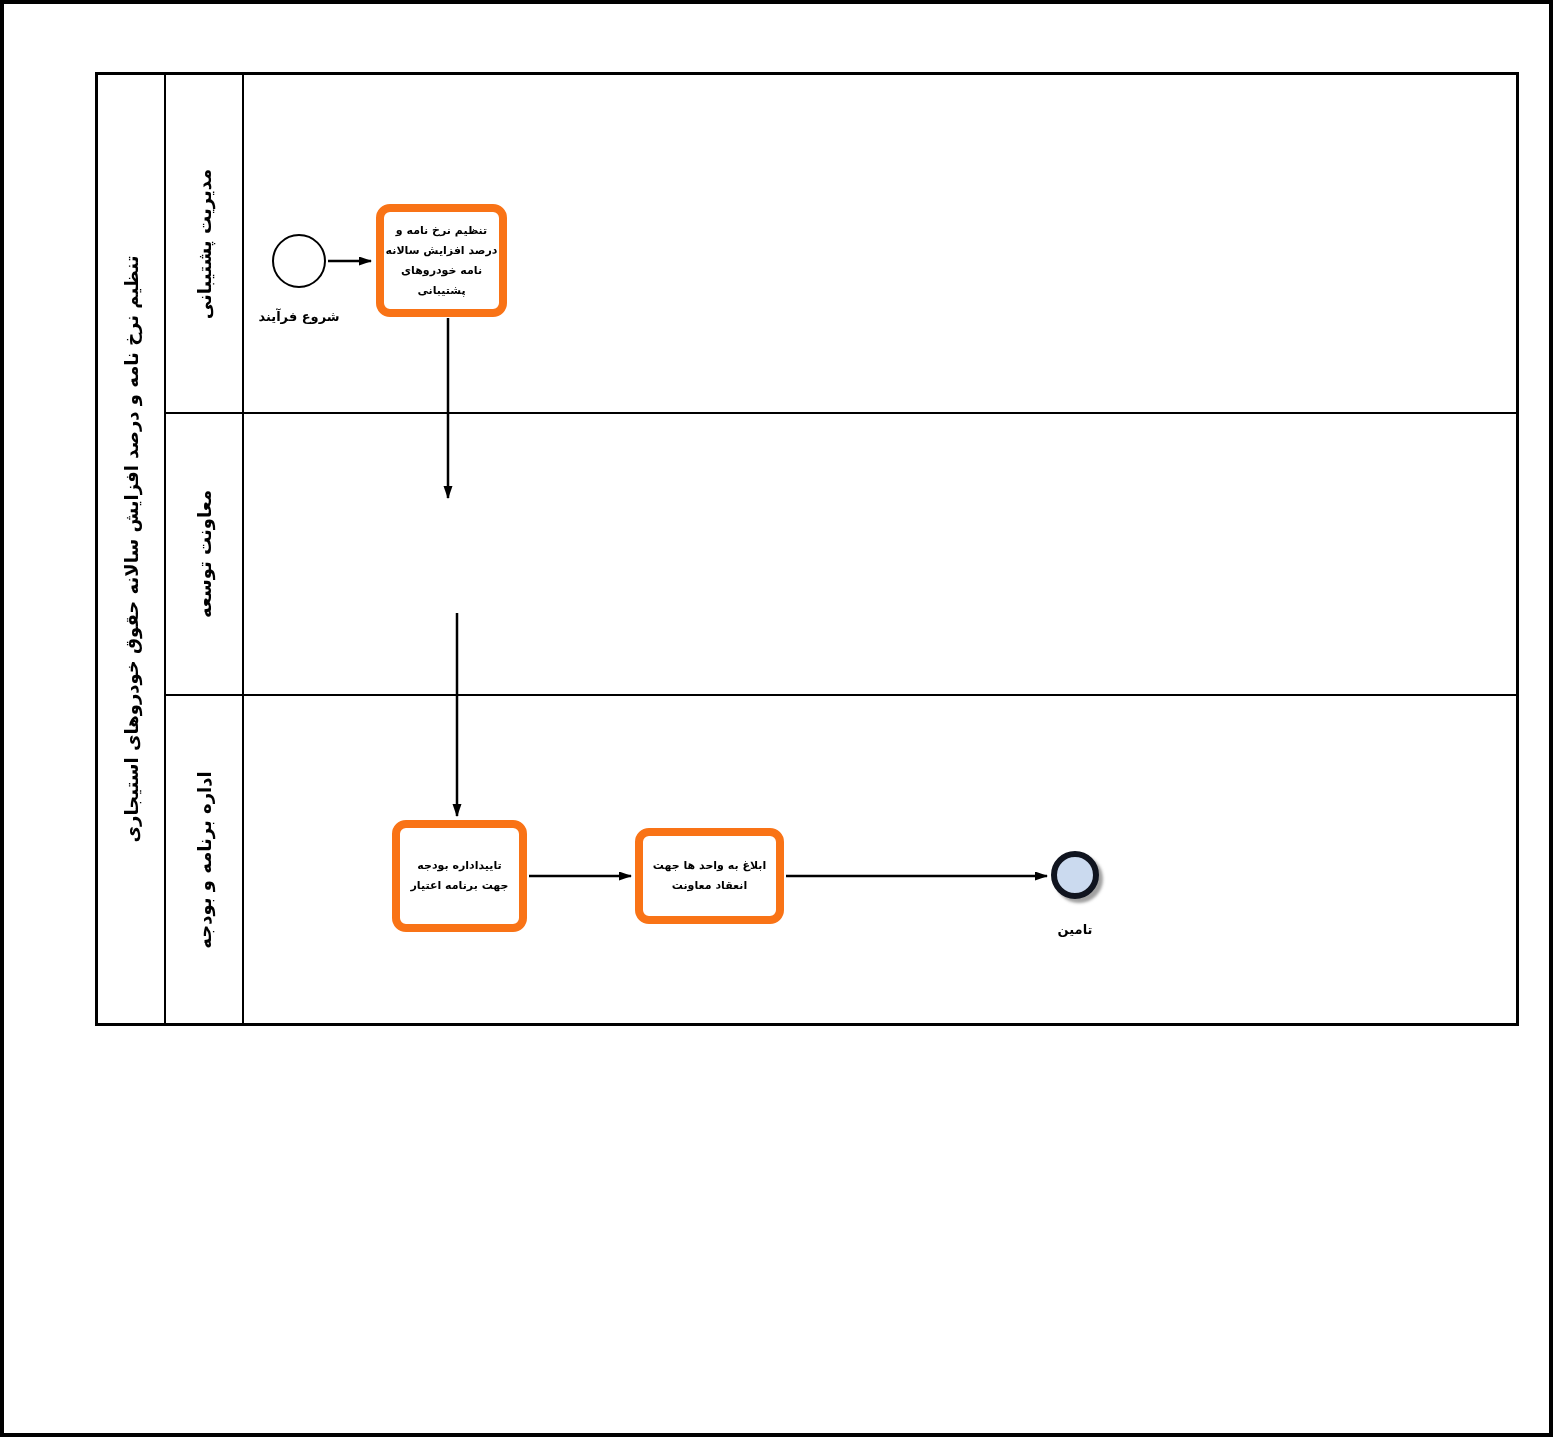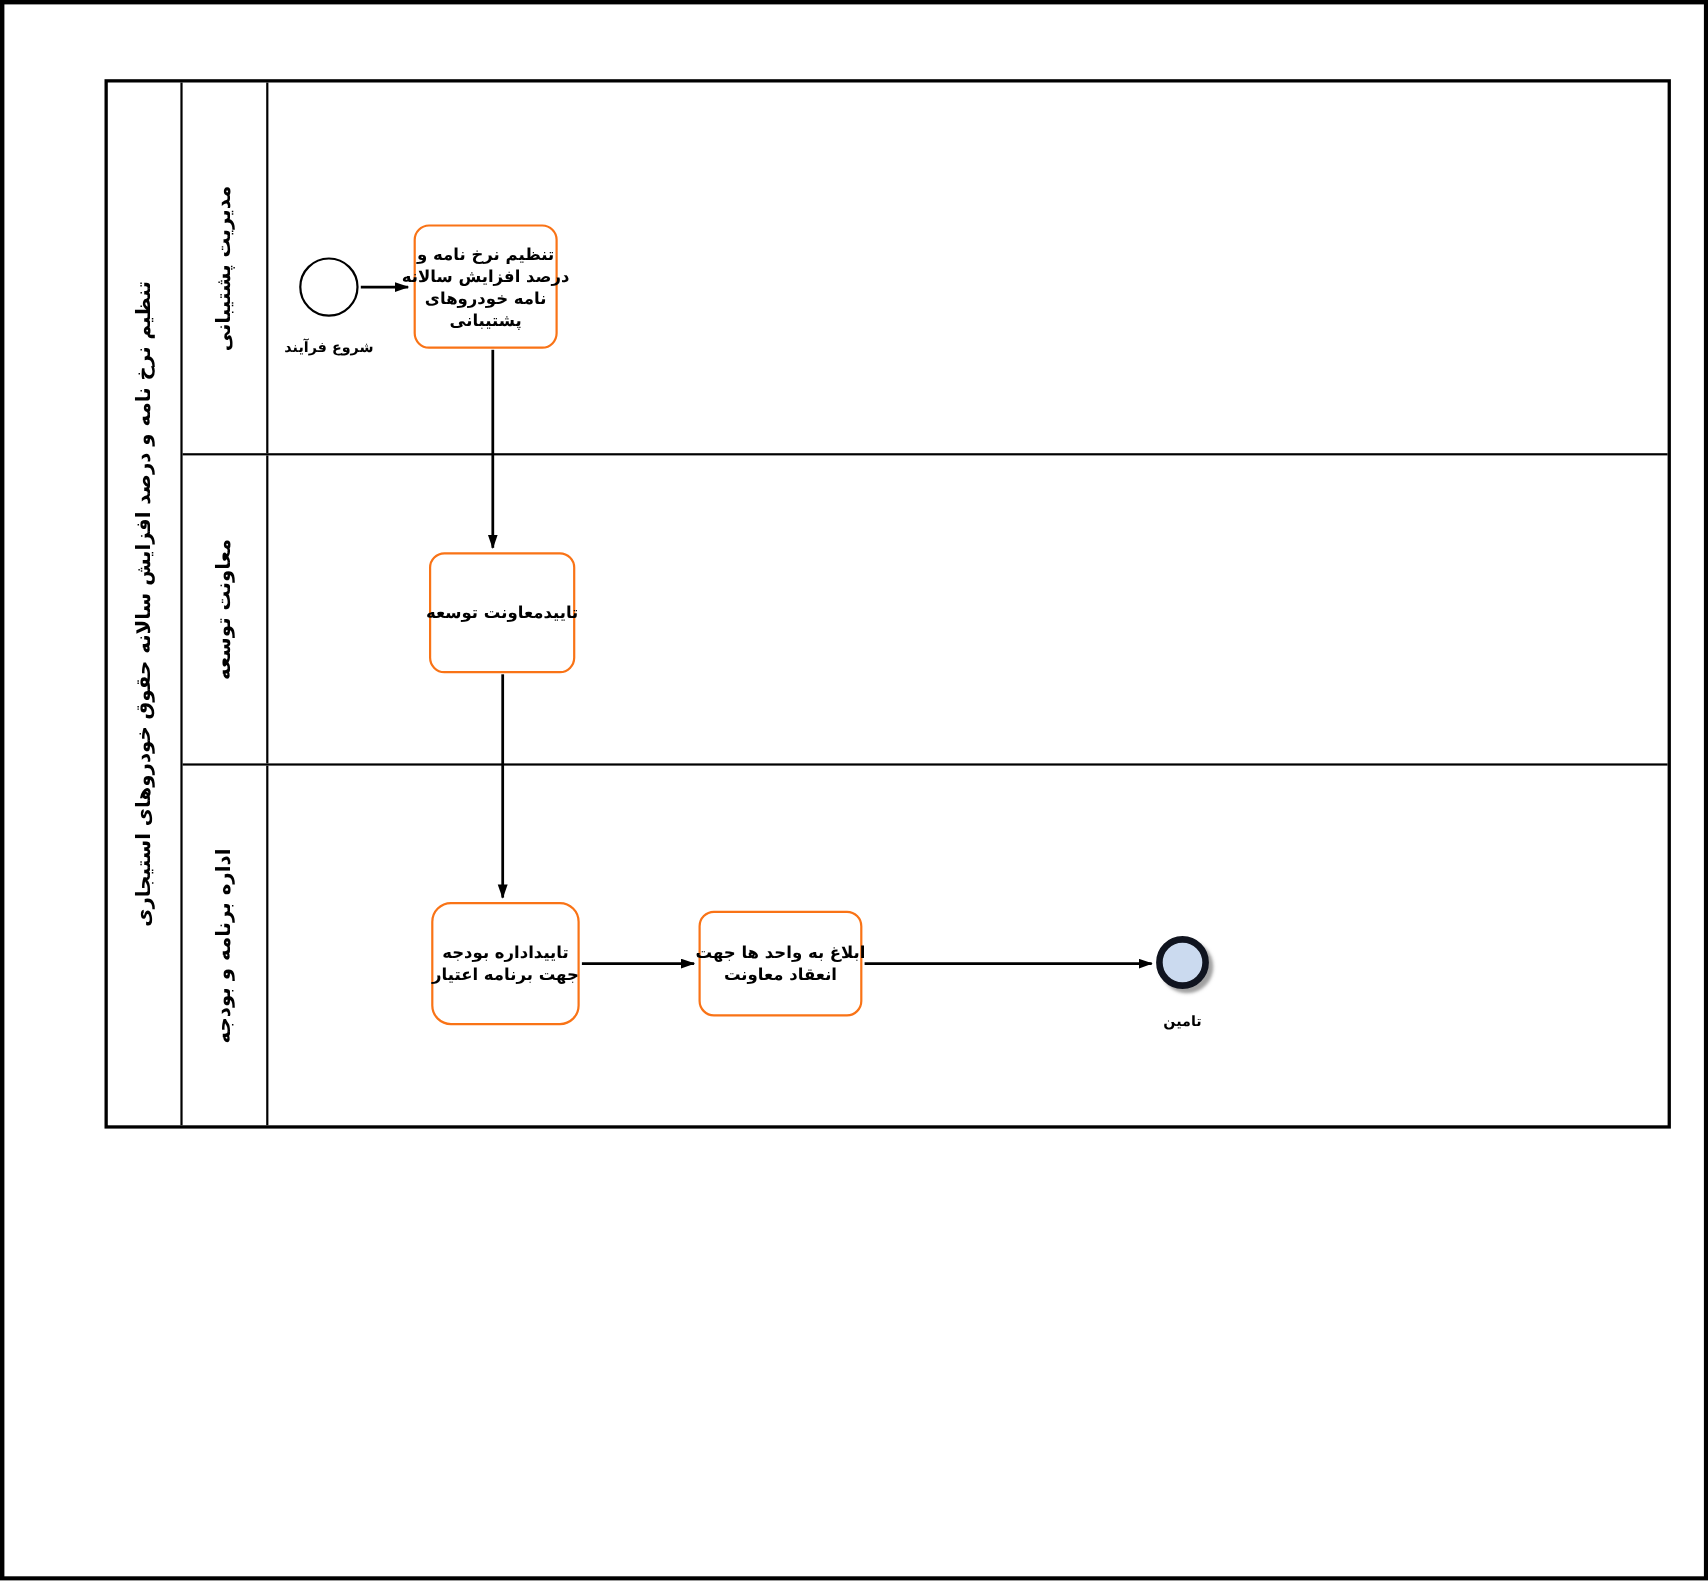--- a/index.html
+++ b/index.html
@@ -91,7 +91,7 @@
   }
 
   .task {
-    border: 2px solid #f97316;
+    border: 8px solid #f97316;
     border-radius: 14px;
     background: #fff;
     display: flex;
@@ -101,7 +101,7 @@
     direction: rtl;
     text-align: center;
     font-weight: bold;
-    font-size: 15px;
+    font-size: 11px;
     line-height: 20px;
     color: #000;
   }

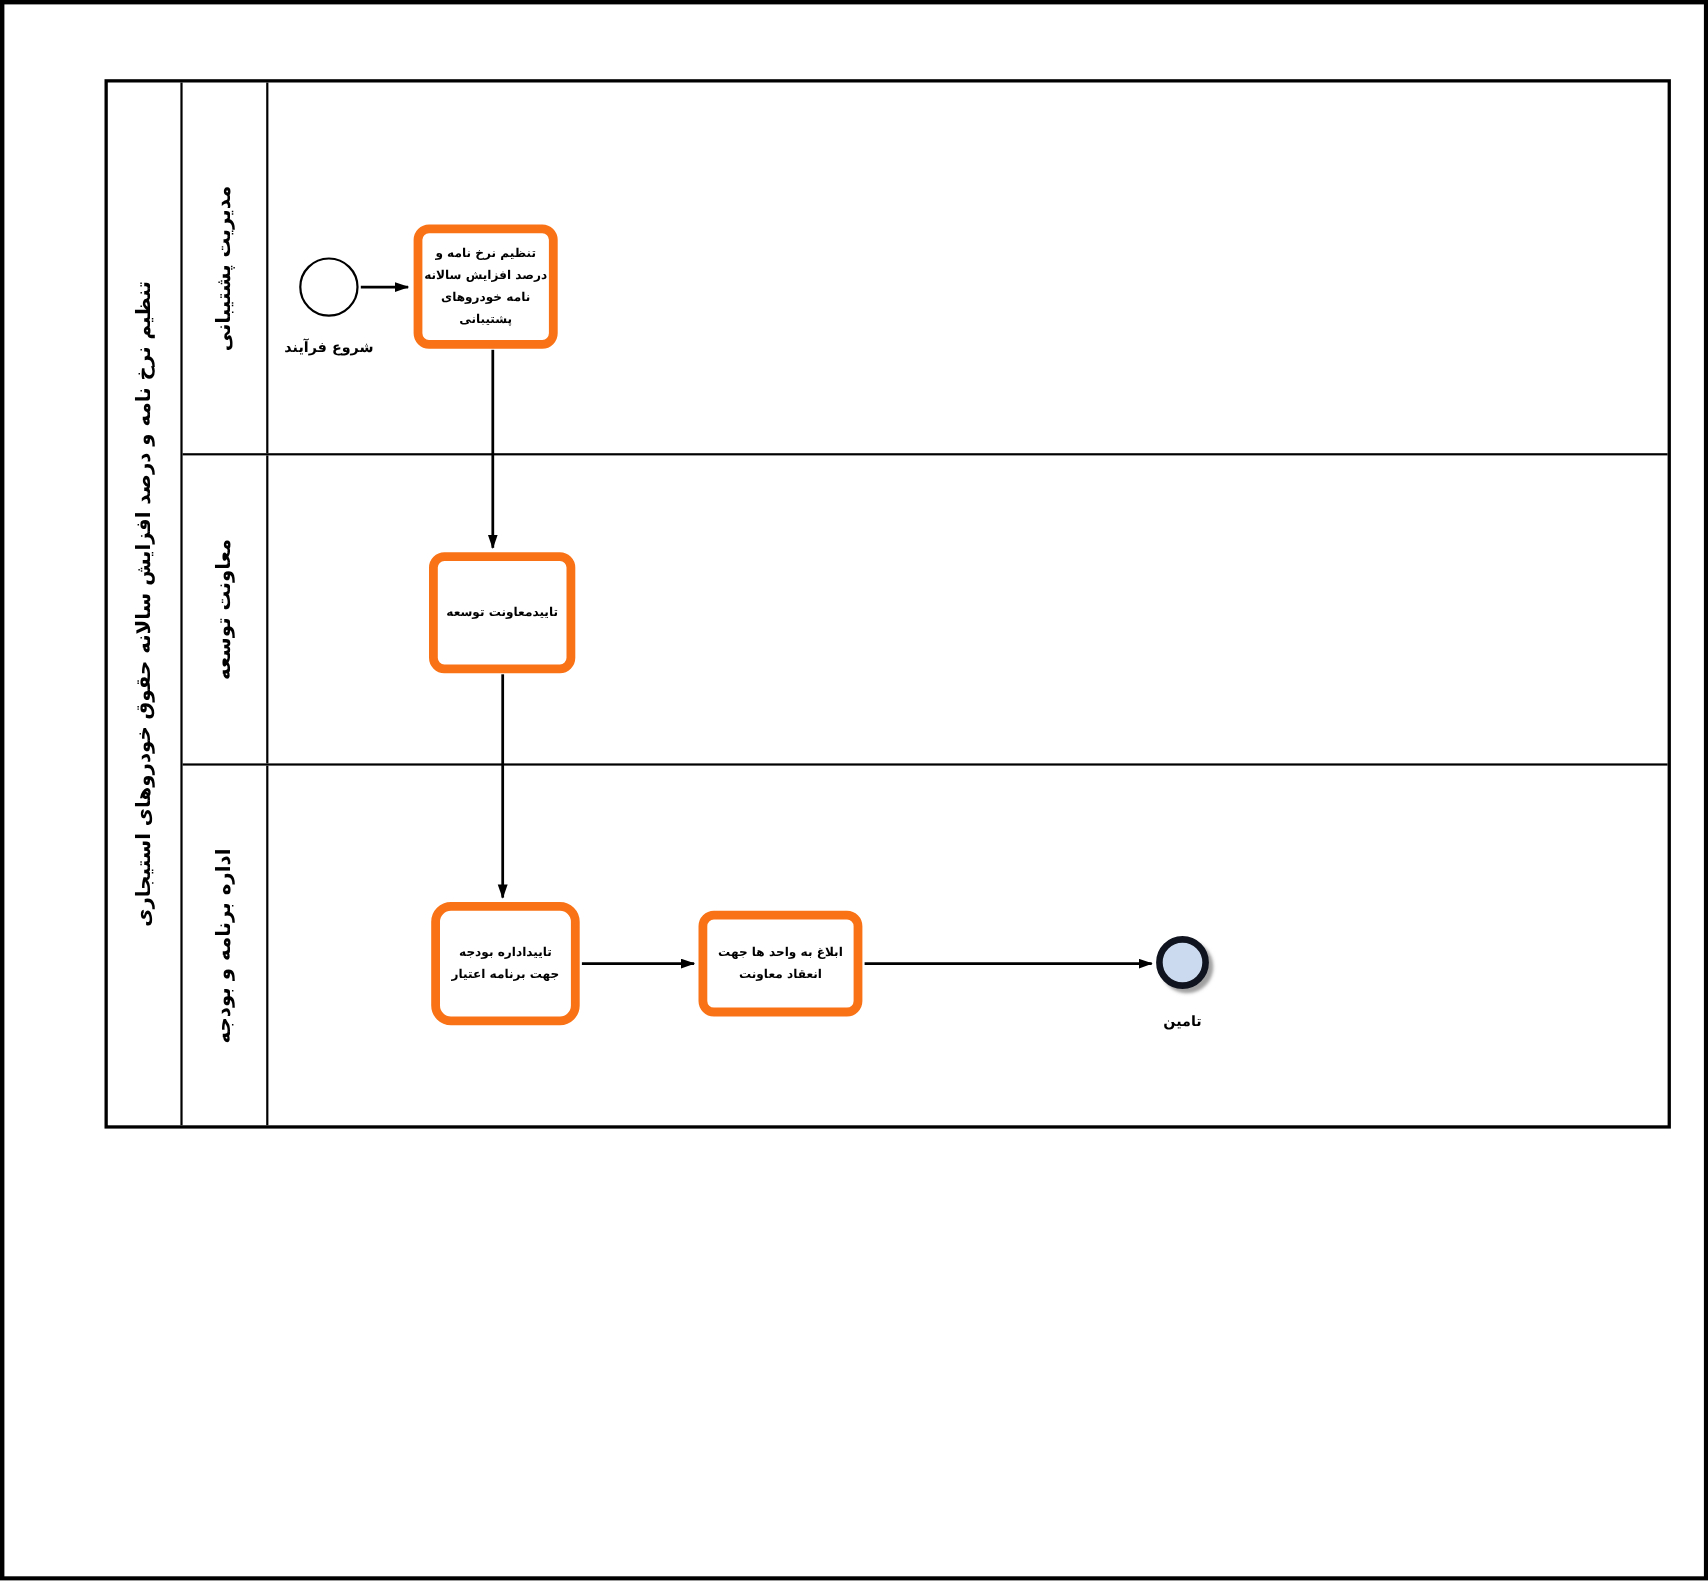--- a/index.html
+++ b/index.html
@@ -195,9 +195,6 @@
     <div class="line">پشتیبانی</div>
   </div>
 
-  <div class="node task task-2">
-    <div class="line">تاییدمعاونت توسعه</div>
-  </div>
 
   <div class="node task task-3">
     <div class="line">تاییداداره بودجه</div>

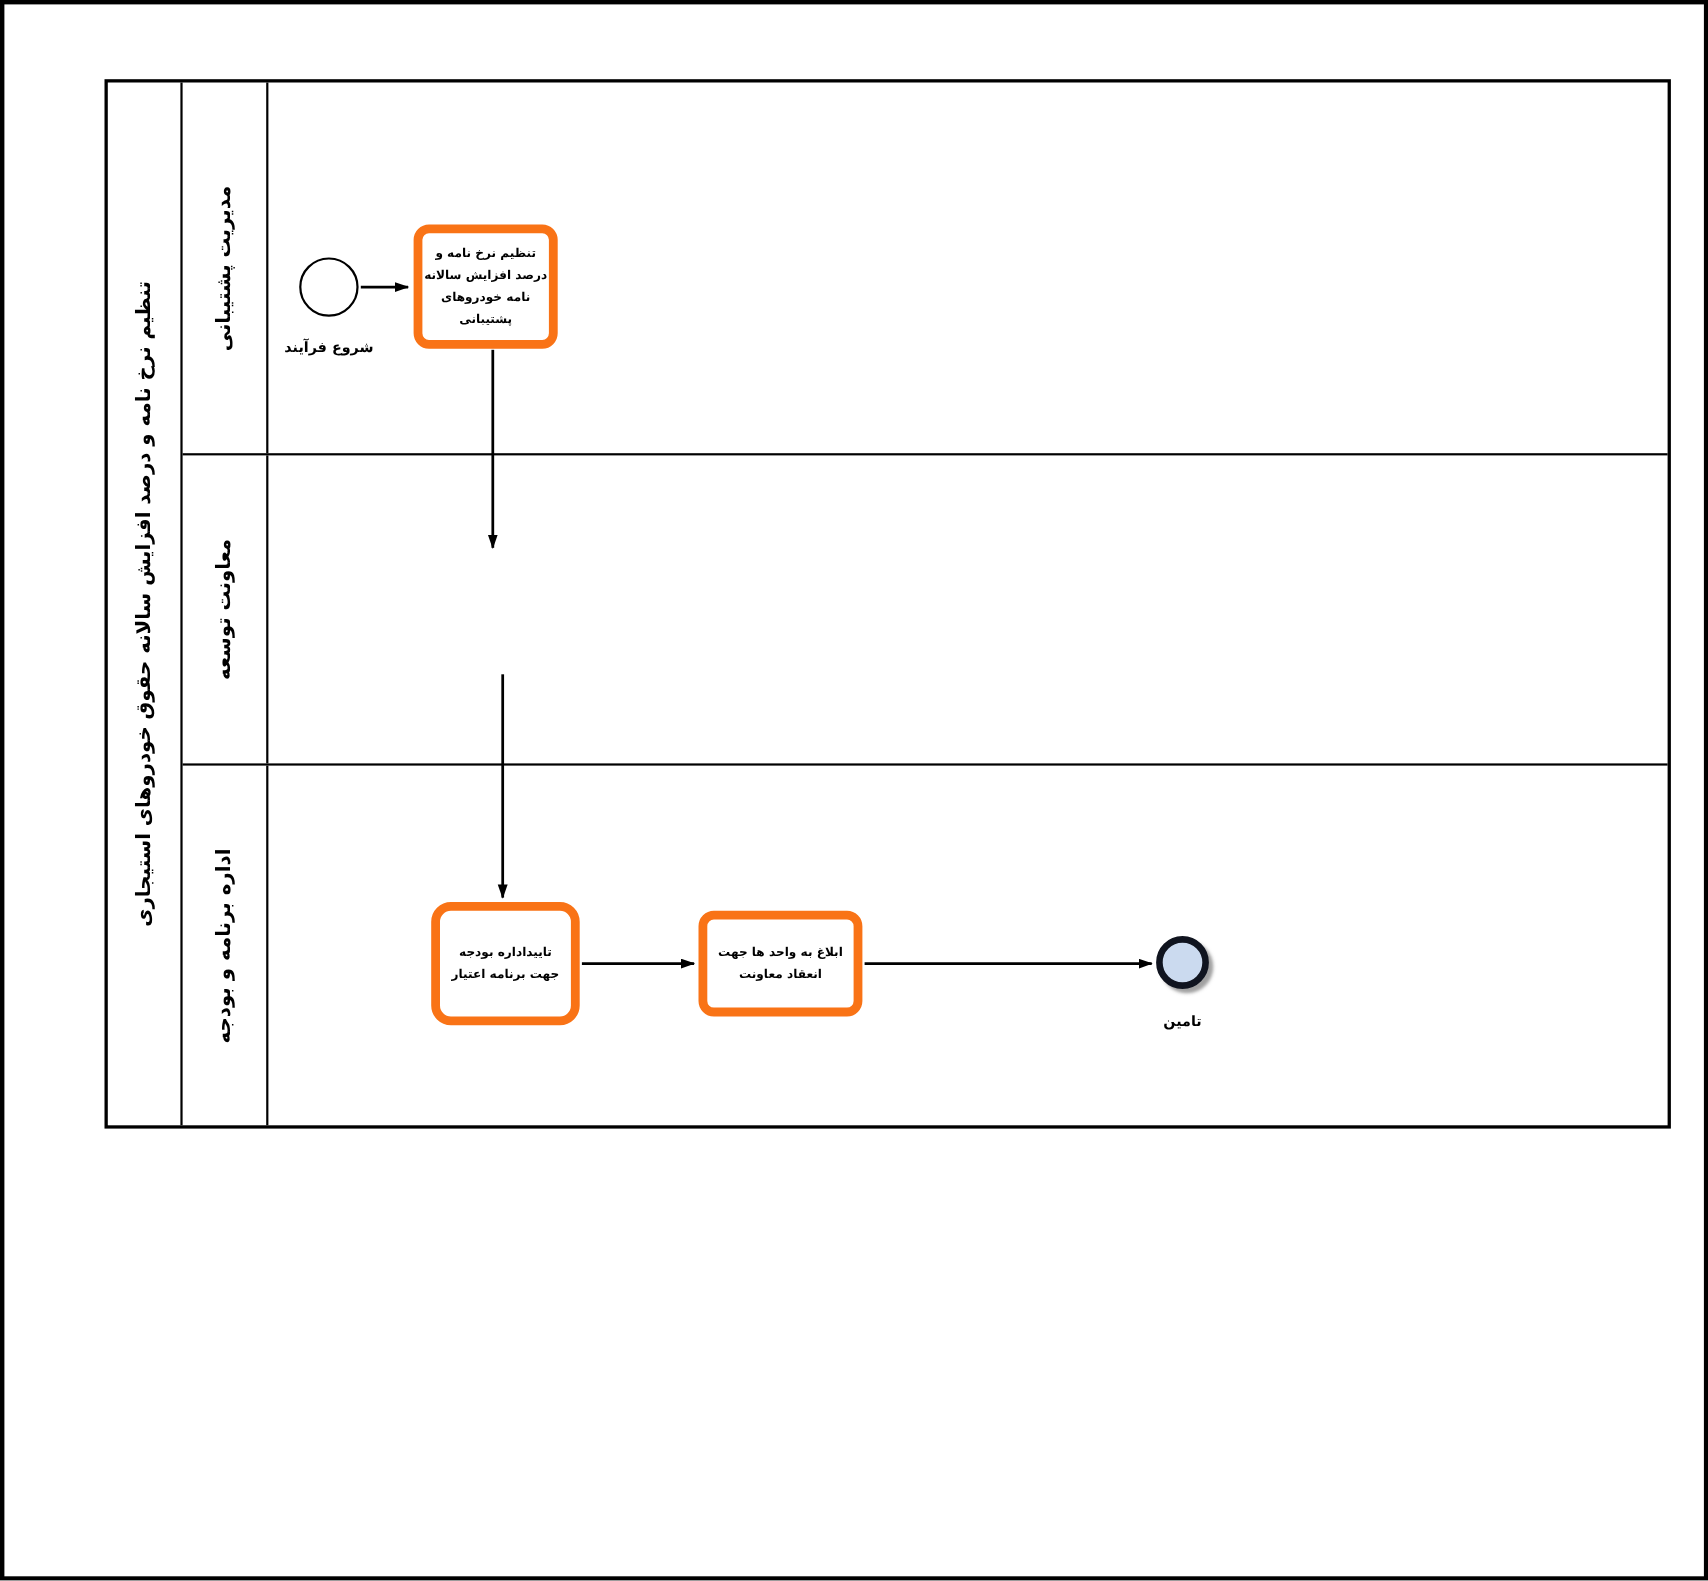--- a/index.html
+++ b/index.html
@@ -108,7 +108,7 @@
   .task .line { white-space: nowrap; }
   .task-1 { left: 376px; top: 204px; width: 131px; height: 113px; }
   .task-2 { left: 390px; top: 502px; width: 133px; height: 110px; }
-  .task-3 { left: 392px; top: 820px; width: 135px; height: 112px; border-radius: 18px; }
+  .task-3 { left: 392px; top: 820px; width: 135px; height: 112px; }
   .task-4 { left: 635px; top: 828px; width: 149px; height: 96px; }
 
   .event-label {

